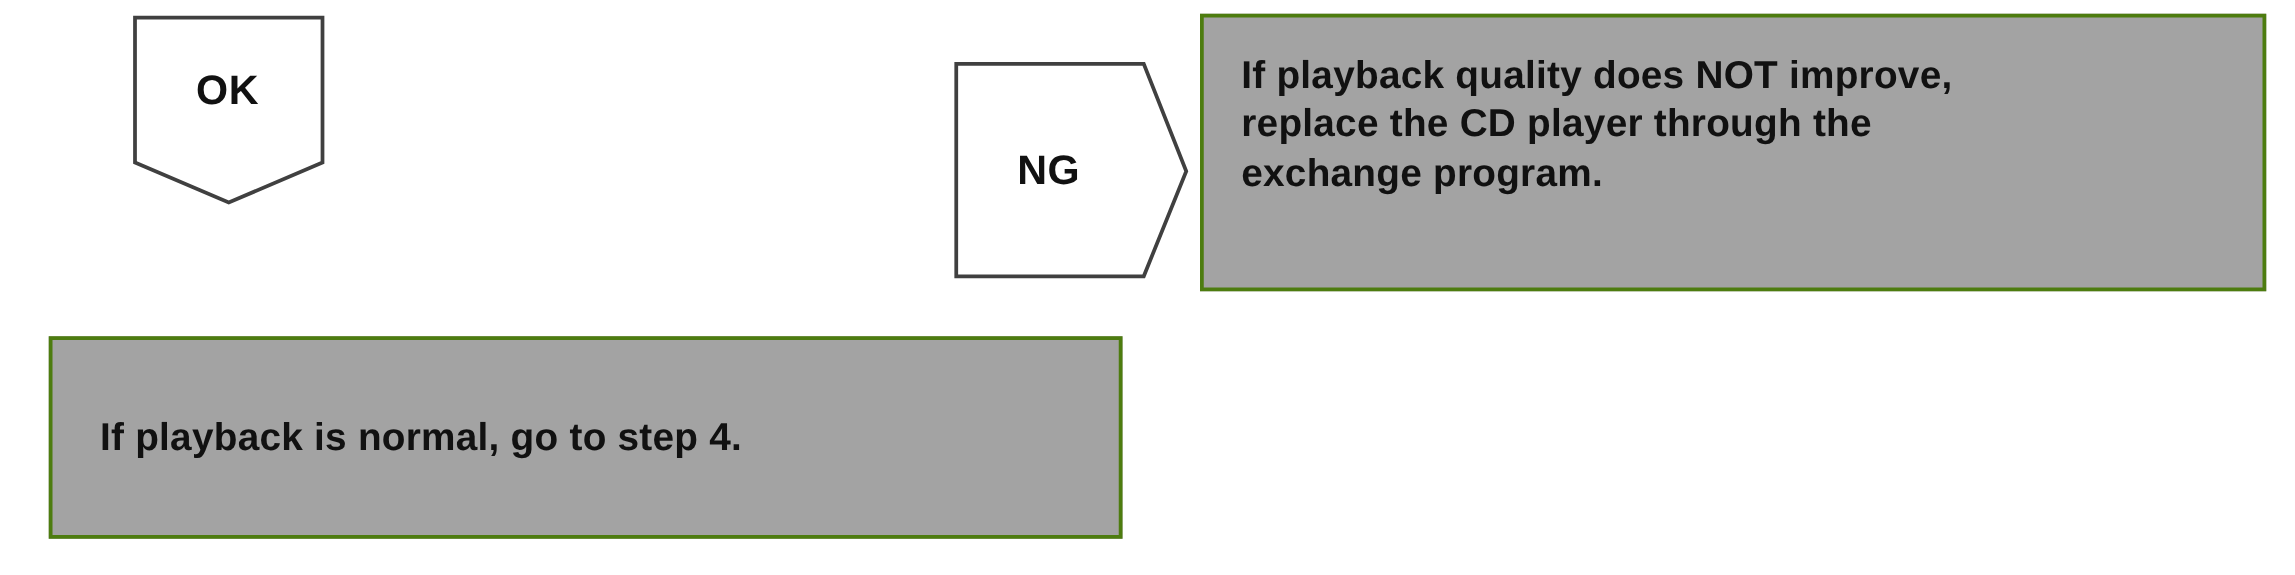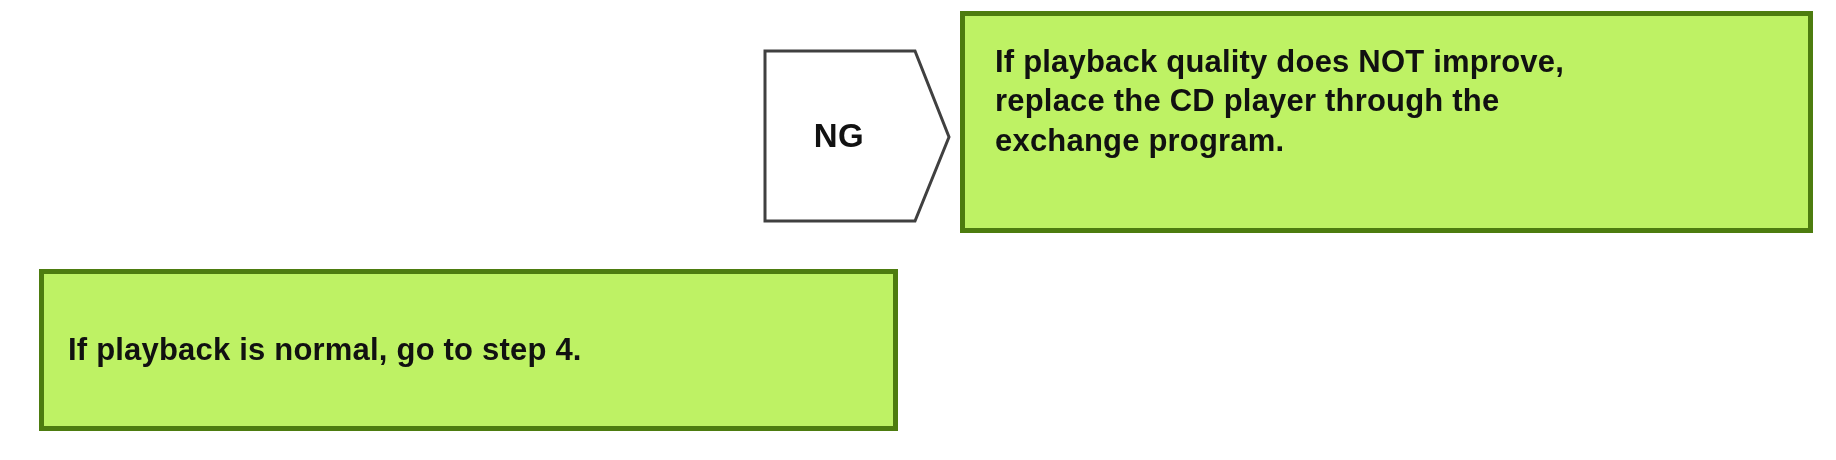--- a/index.html
+++ b/index.html
@@ -121,6 +121,12 @@
 
 <div id="canvas">
 
+  <div id="ok-tab">
+    <svg class="shape-svg" width="156" height="152" viewBox="0 0 156 152">
+      <polygon class="shape-outline" points="2,2 152,2 152,118 77,150 2,118"></polygon>
+    </svg>
+    <div class="tab-label">OK</div>
+  </div>
 
   <div id="ng-tab">
     <svg class="shape-svg" width="190" height="176" viewBox="0 0 190 176">

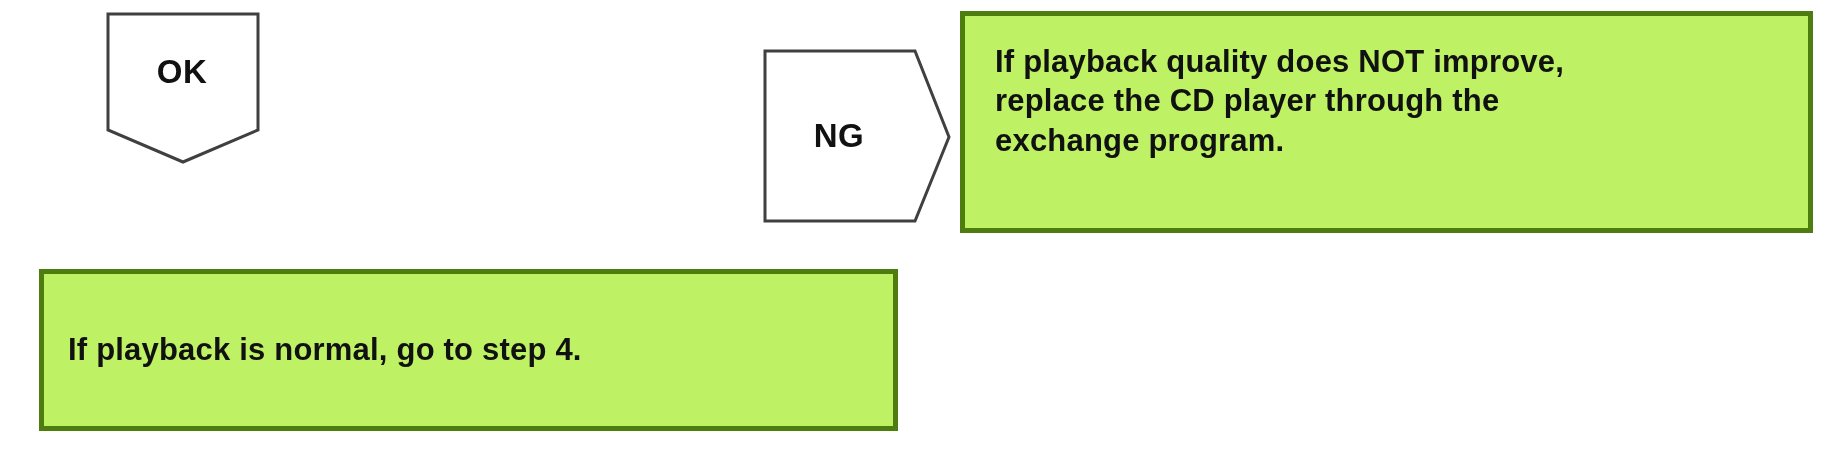--- a/index.html
+++ b/index.html
@@ -85,8 +85,8 @@
   .callout-box {
     position: absolute;
     box-sizing: border-box;
-    background: #bef264;
-    border: 5px solid #4d7c0f;
+    background: #a3a3a3;
+    border: 3px solid #4d7c0f;
   }
   .callout-text {
     font-size: 31px;

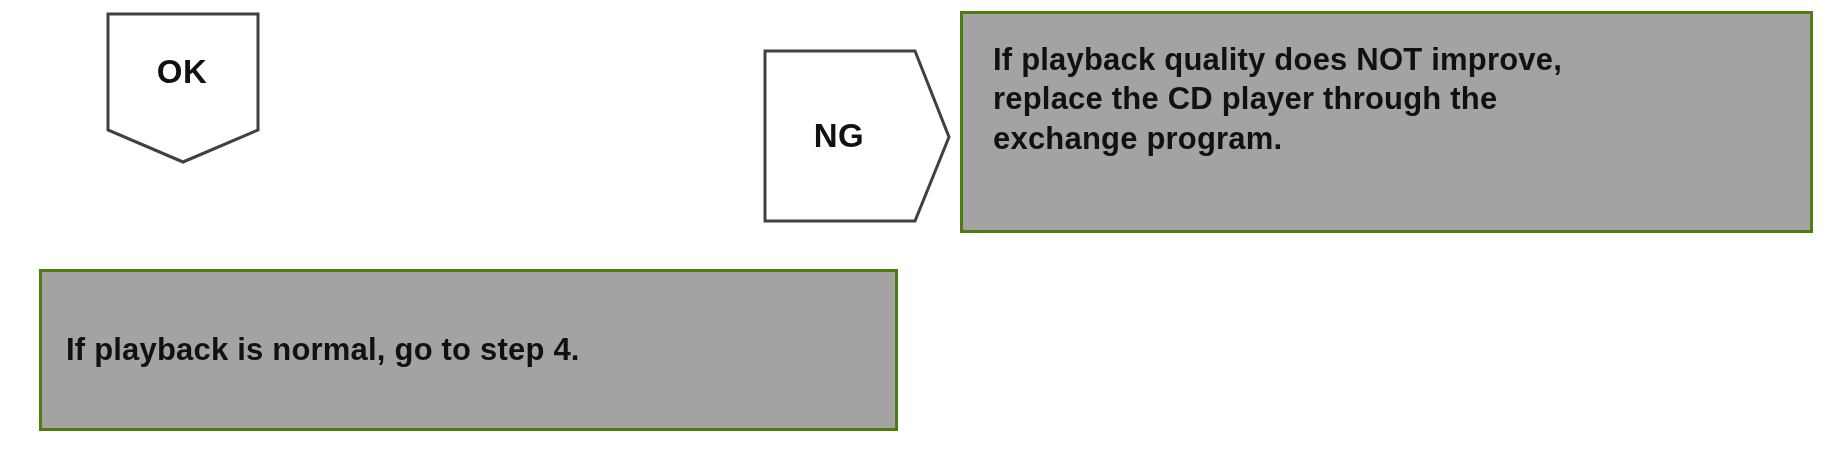--- a/index.html
+++ b/index.html
@@ -110,7 +110,7 @@
     top: 269px;
     width: 859px;
     height: 162px;
-    padding: 0 0 0 24px;
+    padding: 0 0 0 38px;
     display: flex;
     align-items: center;
     text-align: center;

